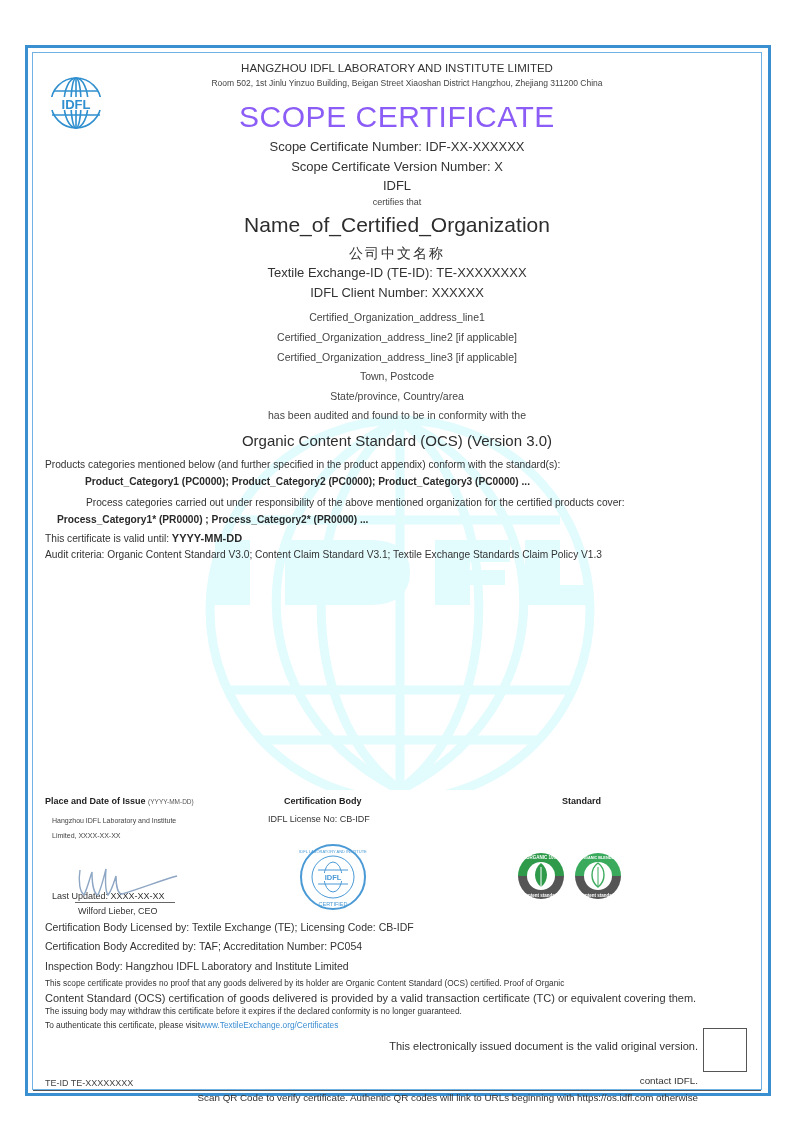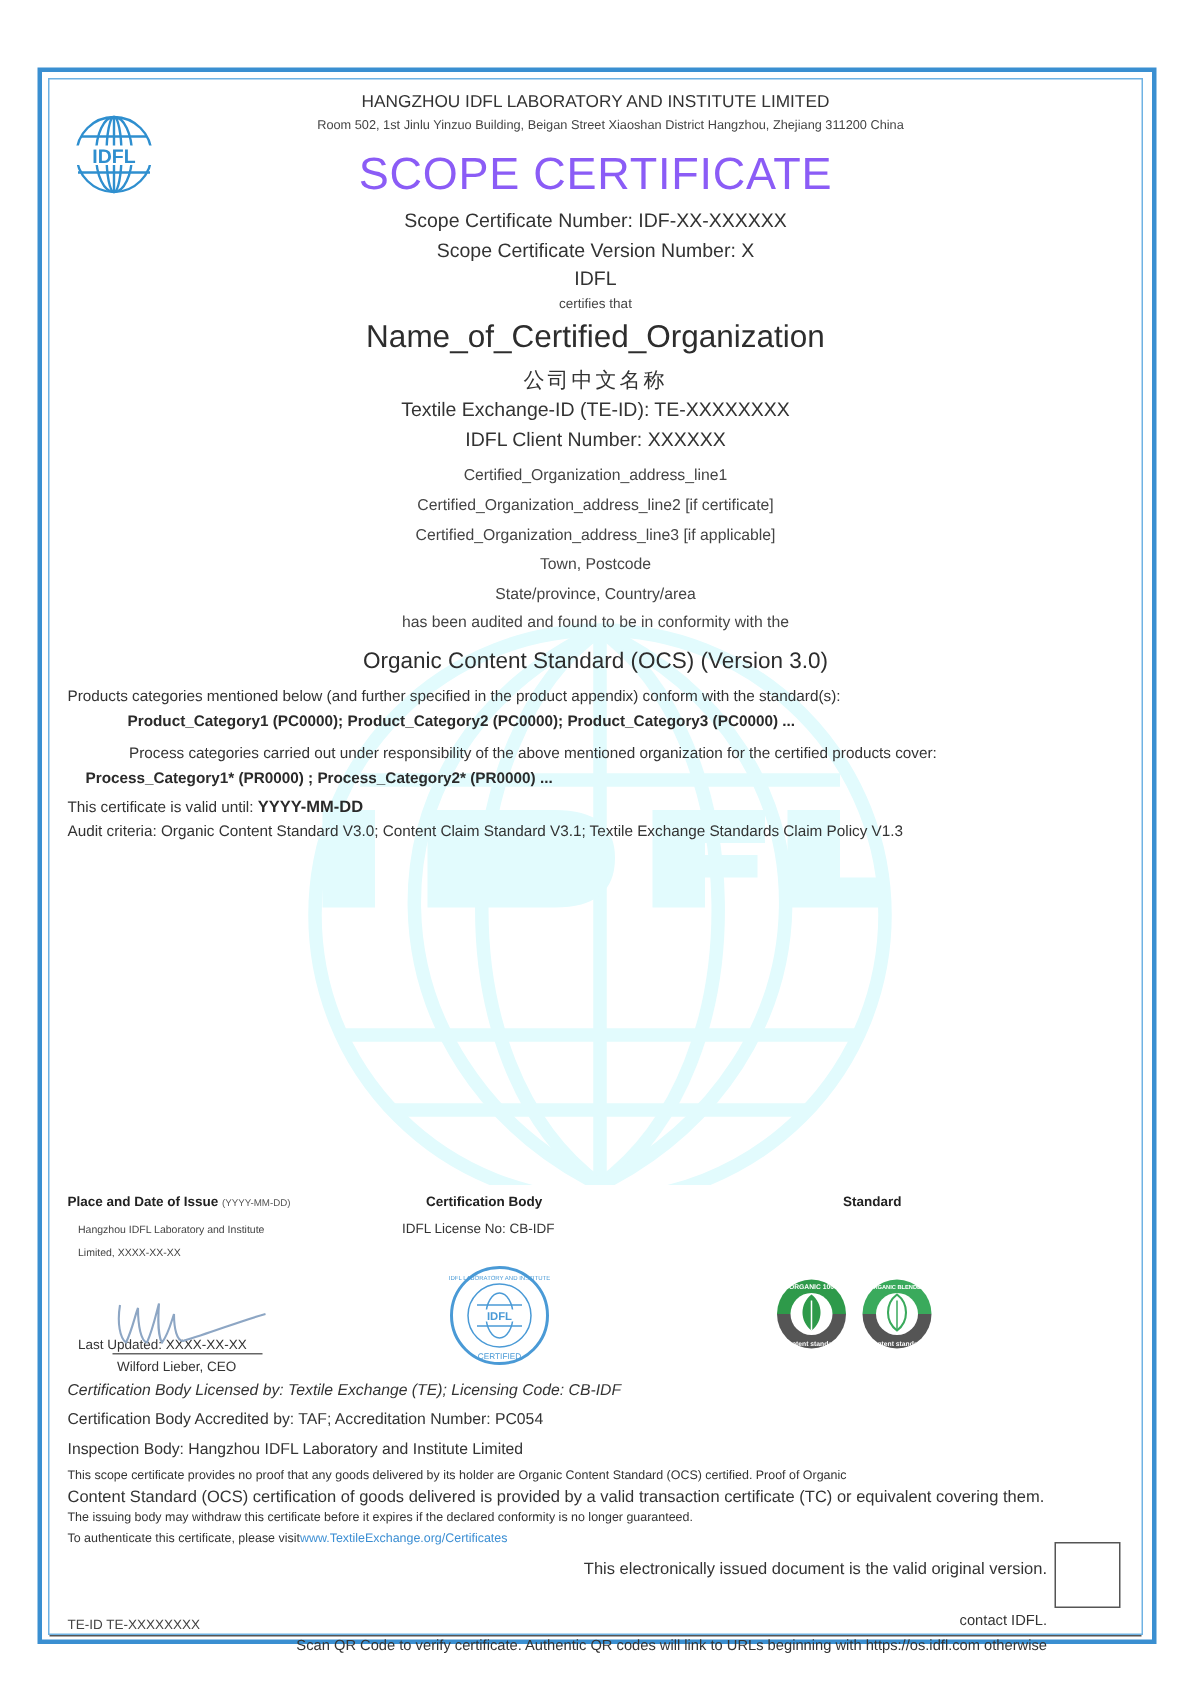--- a/index.html
+++ b/index.html
@@ -86,7 +86,7 @@
 <div class="abs center l14" style="top:285px;">IDFL Client Number: XXXXXX</div>
 
 <div class="abs center l11" style="top:311px;">Certified_Organization_address_line1</div>
-<div class="abs center l11" style="top:331px;">Certified_Organization_address_line2 [if certificate]</div>
+<div class="abs center l11" style="top:331px;">Certified_Organization_address_line2 [if applicable]</div>
 <div class="abs center l11" style="top:351px;">Certified_Organization_address_line3 [if applicable]</div>
 <div class="abs center l11" style="top:370px;">Town, Postcode</div>
 <div class="abs center l11" style="top:390px;">State/province, Country/area</div>

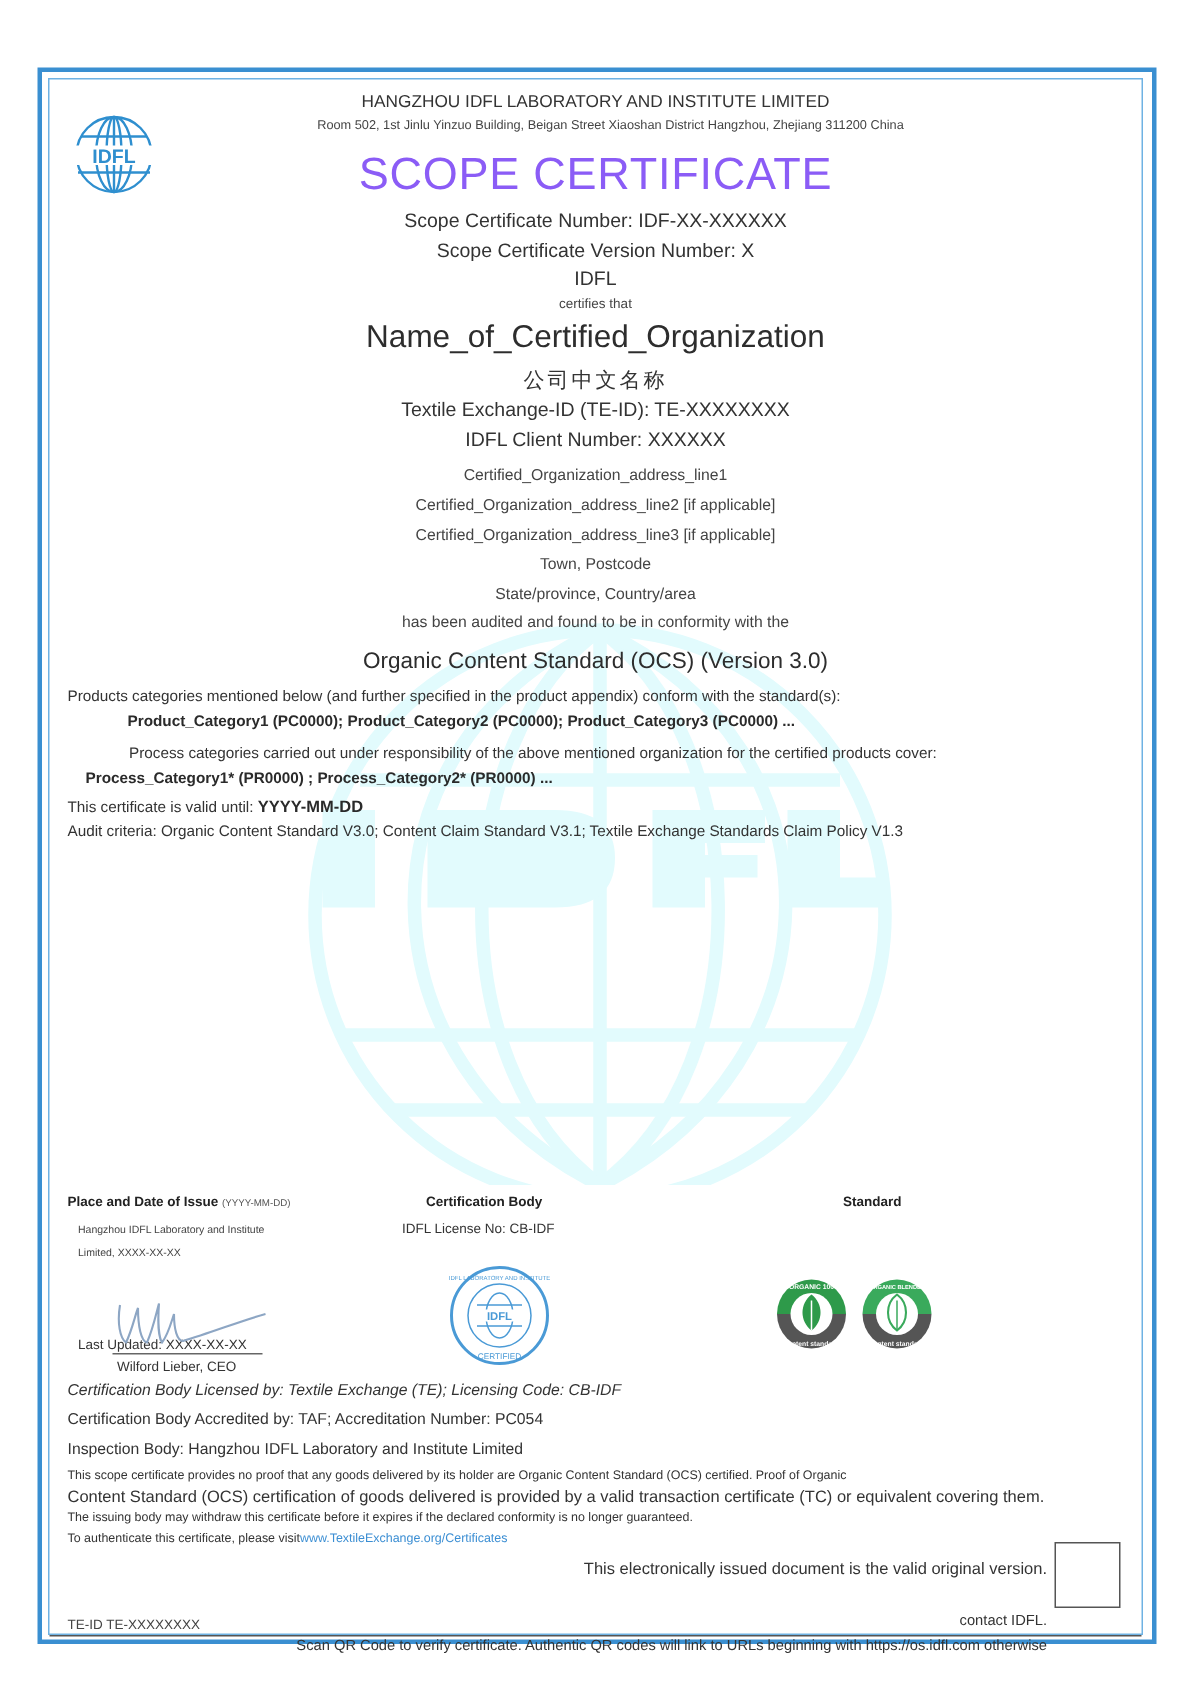--- a/index.html
+++ b/index.html
@@ -150,7 +150,7 @@
   <text x="25" y="46" text-anchor="middle" font-family="Liberation Sans, sans-serif" font-size="4.5" font-weight="bold" fill="#fff">content standard</text>
 </svg>
 
-<div class="abs" style="top:921px; left:45px; font-size:10.5px; color:#333;font-style:italic;">Certification Body Licensed by: Textile Exchange (TE); Licensing Code: CB-IDF</div>
+<div class="abs" style="top:921px; left:45px; font-size:10.5px; color:#333;">Certification Body Licensed by: Textile Exchange (TE); Licensing Code: CB-IDF</div>
 <div class="abs" style="top:940px; left:45px; font-size:10.5px; color:#333;">Certification Body Accredited by: TAF; Accreditation Number: PC054</div>
 <div class="abs" style="top:960px; left:45px; font-size:10.5px; color:#333;">Inspection Body: Hangzhou IDFL Laboratory and Institute Limited</div>
 

